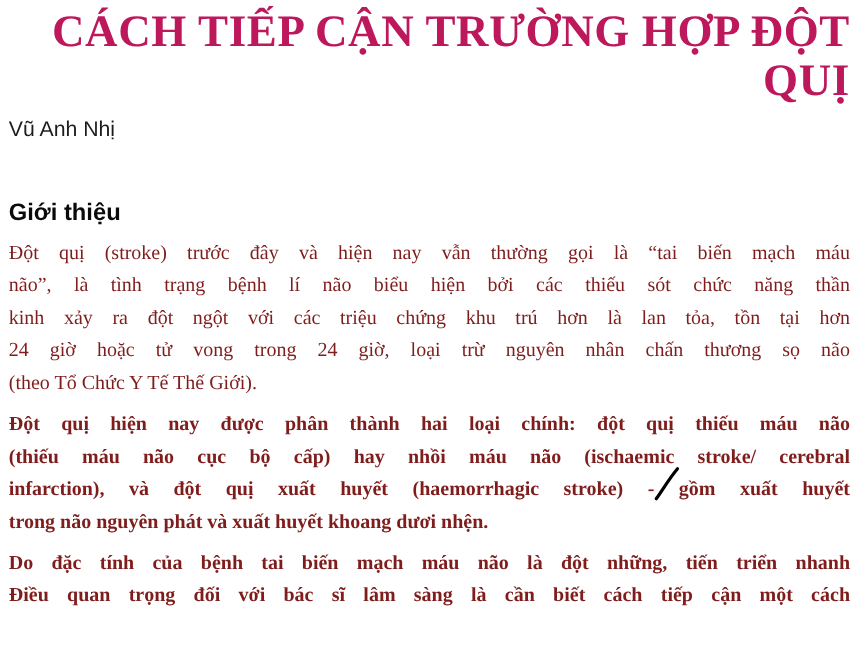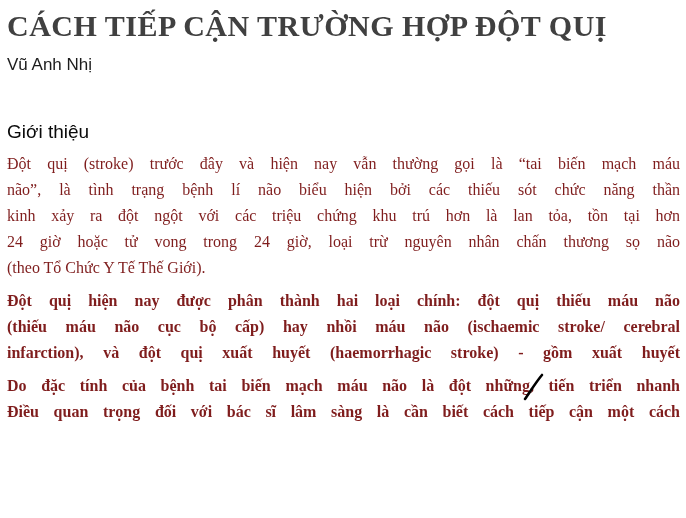--- a/index.html
+++ b/index.html
@@ -17,12 +17,12 @@
   .title {
     font-family: "Liberation Serif", serif;
     font-weight: bold;
-    font-size: 30px;
+    font-size: 36px;
     line-height: 39px;
     letter-spacing: 0.5px;
-    text-align: left;
+    text-align: right;
     margin: 2px 0 0 0;
-    color: #404040;
+    color: #be185d;
   }
   .author {
     font-family: "Liberation Sans", sans-serif;

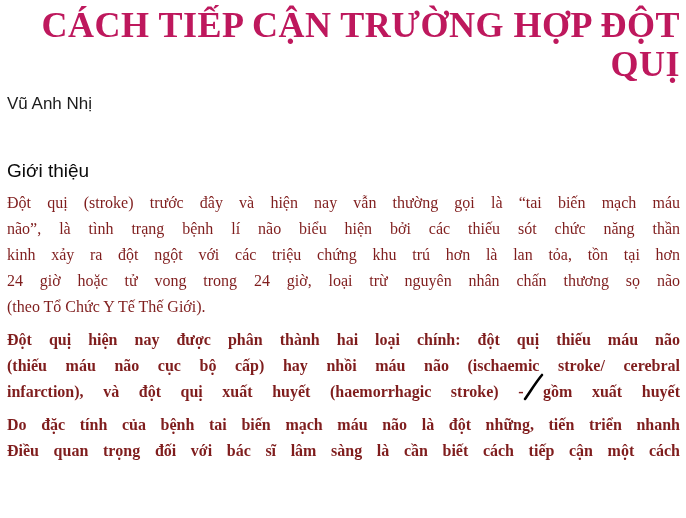--- a/index.html
+++ b/index.html
@@ -35,7 +35,7 @@
   }
   .heading {
     font-family: "Liberation Sans", sans-serif;
-    font-weight: normal;
+    font-weight: bold;
     font-size: 19px;
     line-height: 23px;
     margin: 45px 0 0 0;

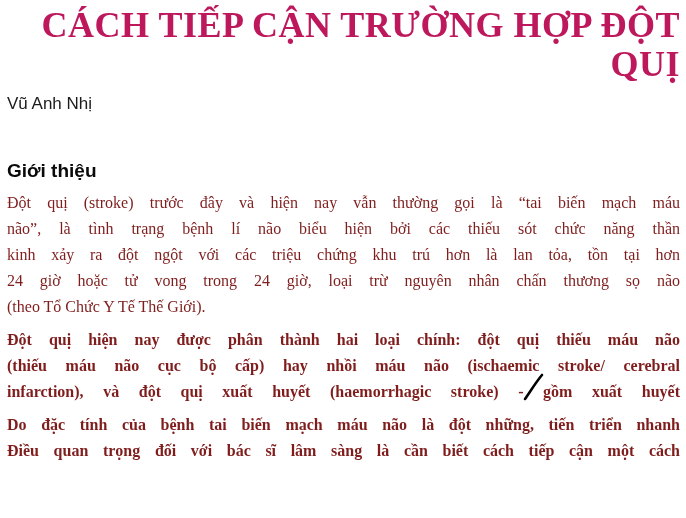--- a/index.html
+++ b/index.html
@@ -81,6 +81,7 @@
         <div class="line fill">Đột quị hiện nay được phân thành hai loại chính: đột quị thiếu máu não</div>
         <div class="line fill">(thiếu máu não cục bộ cấp) hay nhồi máu não (ischaemic stroke/ cerebral</div>
         <div class="line fill">infarction), và đột quị xuất huyết (haemorrhagic stroke) - gồm xuất huyết</div>
+        <div class="line">trong não nguyên phát và xuất huyết khoang dươi nhện.</div>
       </div>
       <div class="para">
         <div class="line fill">Do đặc tính của bệnh tai biến mạch máu não là đột những, tiến triển nhanh</div>

